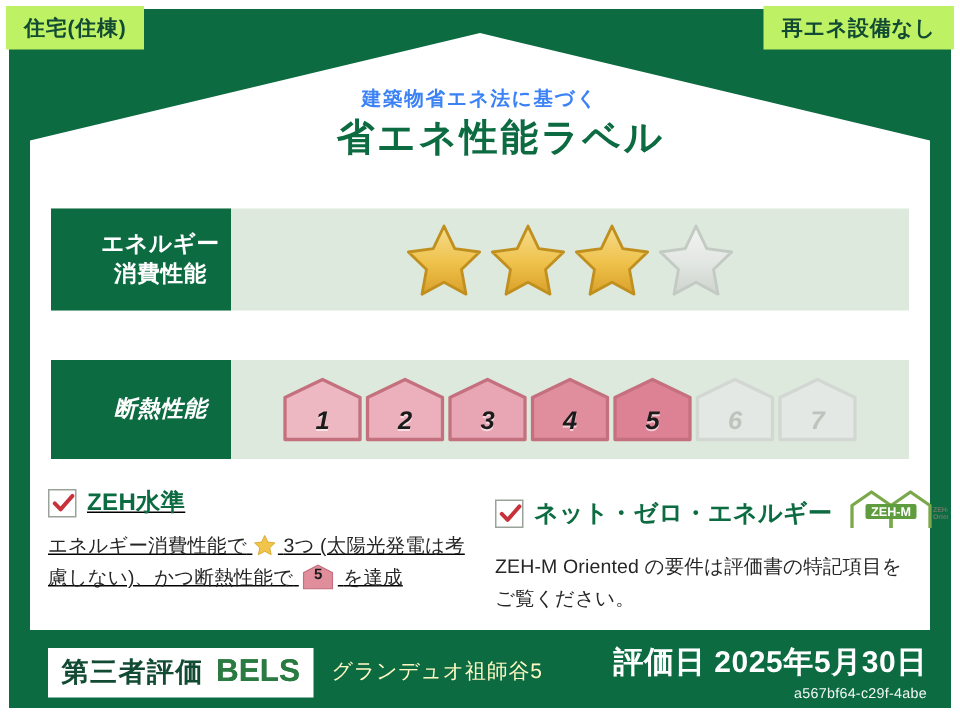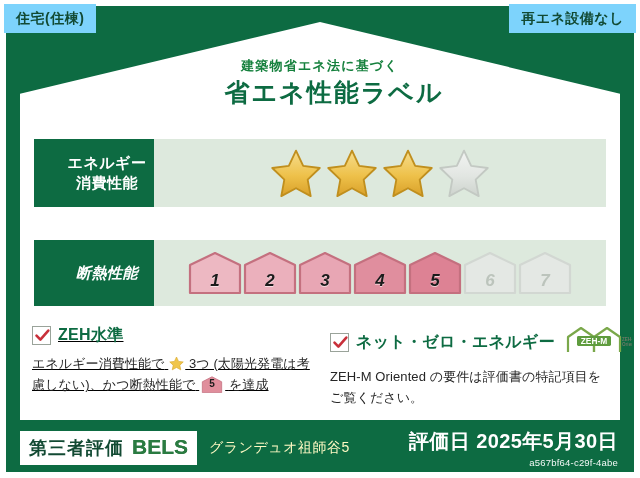--- a/index.html
+++ b/index.html
@@ -37,7 +37,7 @@
   .corner-tag {
     position: absolute;
     top: 4px;
-    background: #7dd3fc;
+    background: #bef264;
     color: #124a33;
     font-size: 14px;
     font-weight: bold;

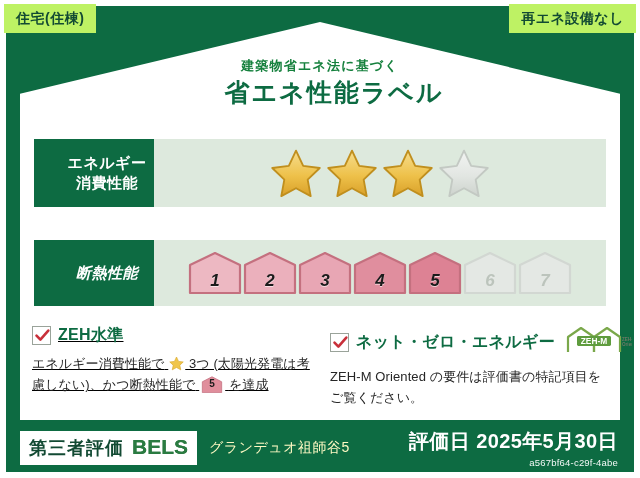--- a/index.html
+++ b/index.html
@@ -57,7 +57,7 @@
     text-align: center;
   }
   .title-sub {
-    color: #15803d;
+    color: #3b82f6;
     font-size: 13px;
     font-weight: bold;
     letter-spacing: 1.2px;

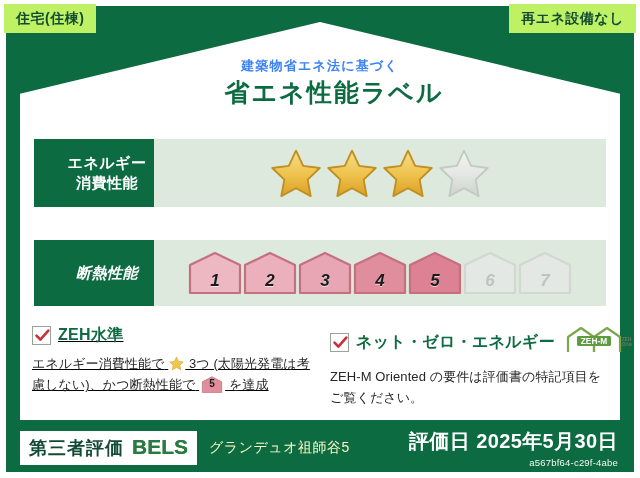--- a/index.html
+++ b/index.html
@@ -199,6 +199,7 @@
     background: #0d6b42;
     display: flex;
     align-items: center;
+    padding-left: 12px;
   }
   .bels-box {
     margin-left: 14px;

